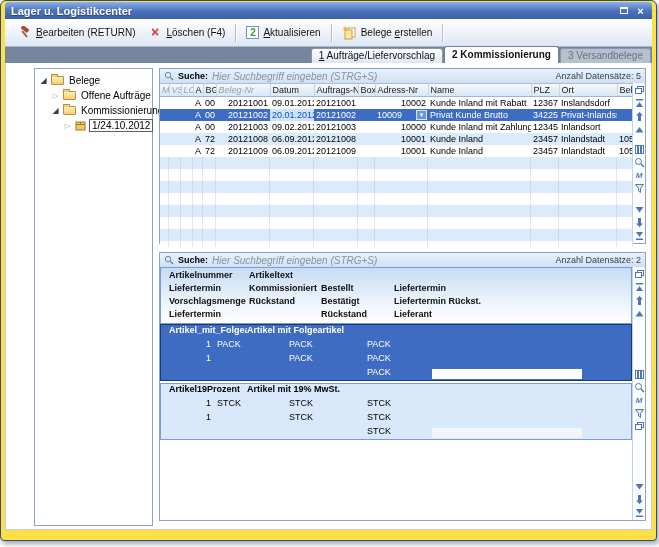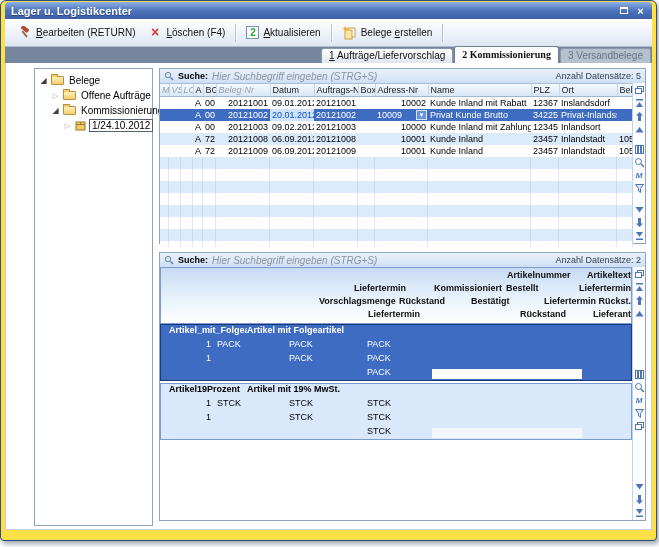--- a/index.html
+++ b/index.html
@@ -29,7 +29,7 @@
   .tabband{height:16px;background:#75859e;display:flex;align-items:flex-end;padding-left:8px;justify-content:flex-end;}
   .tab{height:14px;line-height:14px;padding:0 7px;font-size:10px;border:1px solid #8b98ab;border-bottom:none;
     border-radius:3px 3px 0 0;background:linear-gradient(180deg,#ffffff,#dfe6ef);margin-right:1px;color:#111;white-space:nowrap;}
-  .tab.active{background:#fff;height:16px;line-height:16px;font-weight:bold;border-color:#6f7f96;font-family:Liberation Serif, serif;}
+  .tab.active{background:#fff;height:16px;line-height:16px;font-weight:bold;border-color:#6f7f96;}
   .tab.disabled{background:#b7c0cd;color:#68748a;}
   
   .content{position:relative;flex:1;background:#fff;border:1px solid #c6d2e4;border-top:none;overflow:hidden;}

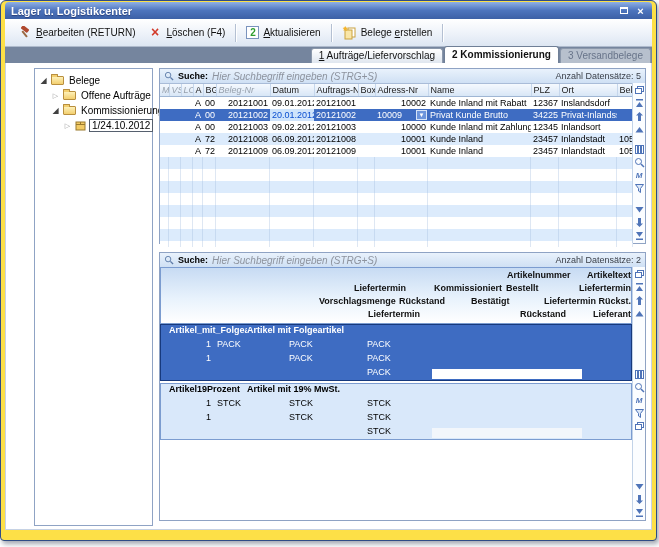--- a/index.html
+++ b/index.html
@@ -81,7 +81,7 @@
   .pbody{position:absolute;left:0;top:14px;right:13px;bottom:0;background:#fff;font-size:9px;}
   .hblock{position:absolute;left:0;top:0;width:100%;height:57px;box-sizing:border-box;border:1px solid #7b9cd0;
     background:linear-gradient(180deg,#c7dbf3 0%,#e8f2fc 55%,#ffffff 100%);}
-  .h-row{display:flex;height:13px;align-items:center;padding-left:8px;font-weight:bold;color:#101010;justify-content:flex-end;}
+  .h-row{display:flex;height:13px;align-items:center;padding-left:8px;font-weight:bold;color:#101010;}
   .h-row span{white-space:nowrap;overflow:hidden;}
   .hc1{width:80px;flex:none;} .hc2{width:72px;flex:none;} .hc3{width:73px;flex:none;}
   .group{position:absolute;left:0;width:100%;box-sizing:border-box;height:57px;}

